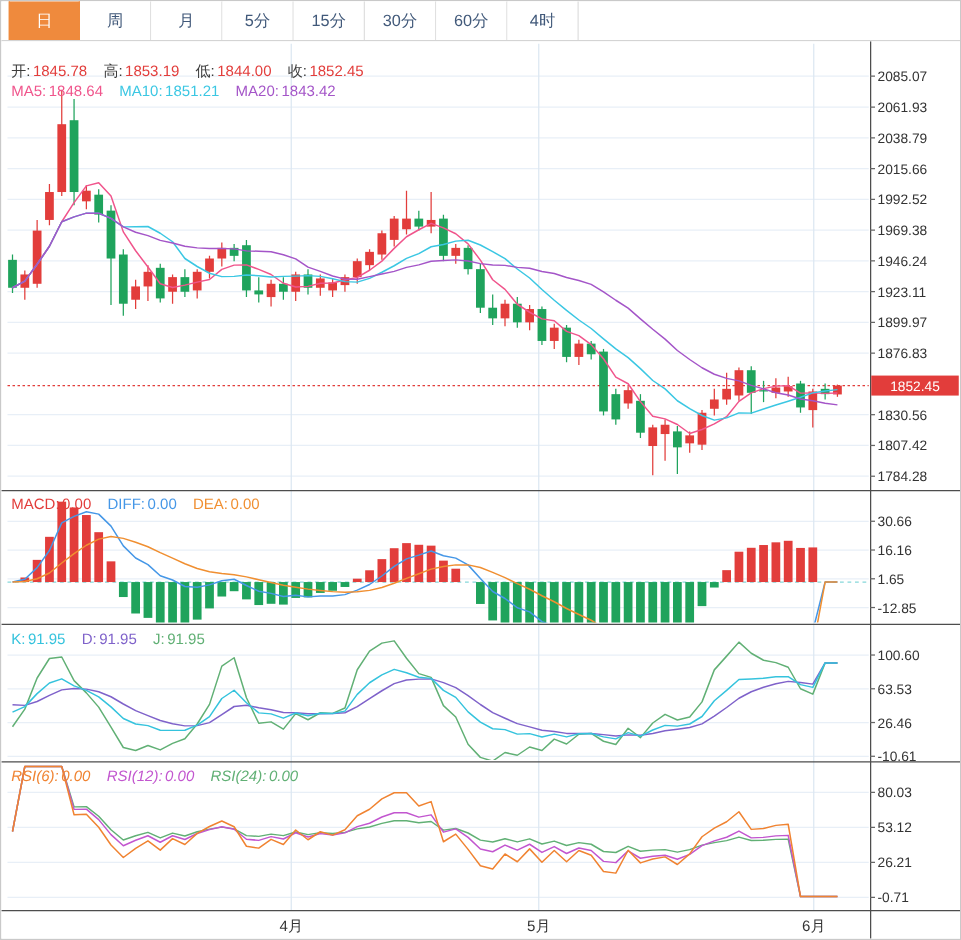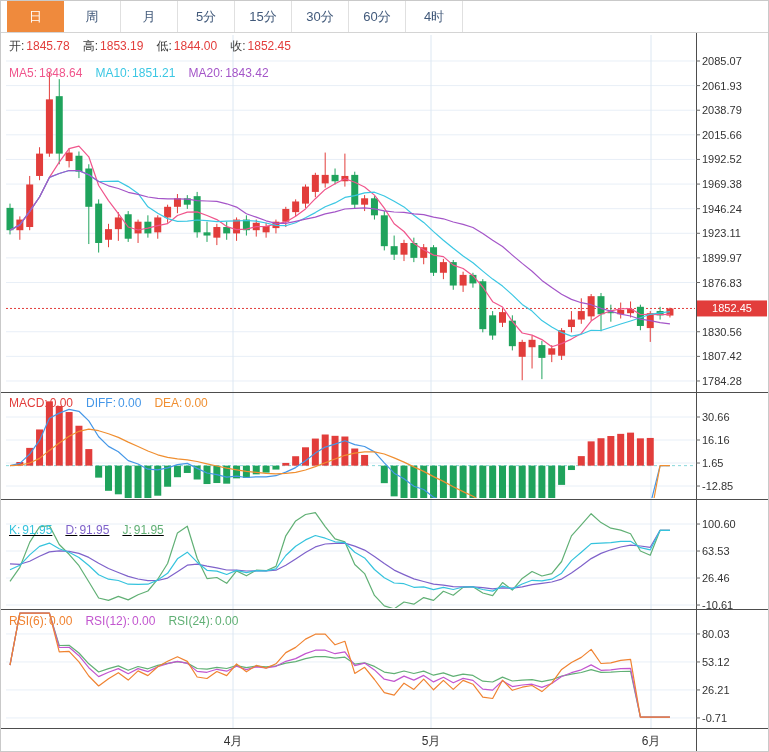--- a/index.html
+++ b/index.html
@@ -13,7 +13,7 @@
   .legend{position:absolute;left:8px;font-size:12px;white-space:nowrap;pointer-events:none;}
   .legend .li{margin-right:13px;}
   .legend .li span:first-child{margin-right:2px;}
-  .lg1{top:5px;}
+  .lg1{top:16px;}
   .lg2{top:33px;}
   .lgm{top:363px;}
   .lgk{top:490px;text-decoration:underline;}

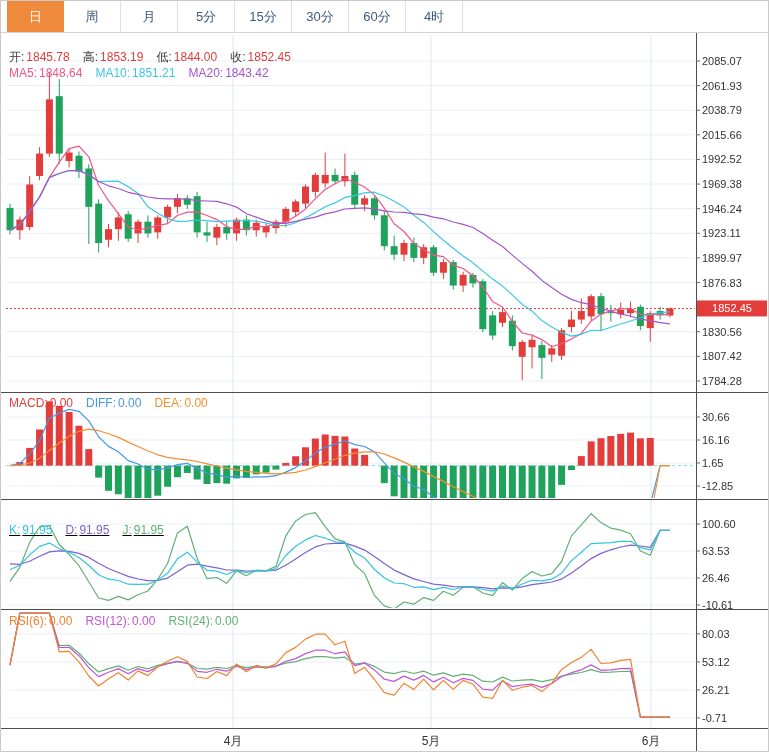--- a/index.html
+++ b/index.html
@@ -16,7 +16,7 @@
   .lg1{top:16px;}
   .lg2{top:33px;}
   .lgm{top:363px;}
-  .lgk{top:490px;text-decoration:underline;}
+  .lgk{top:471px;}
   .lgr{top:581px;}
 </style>
 </head>

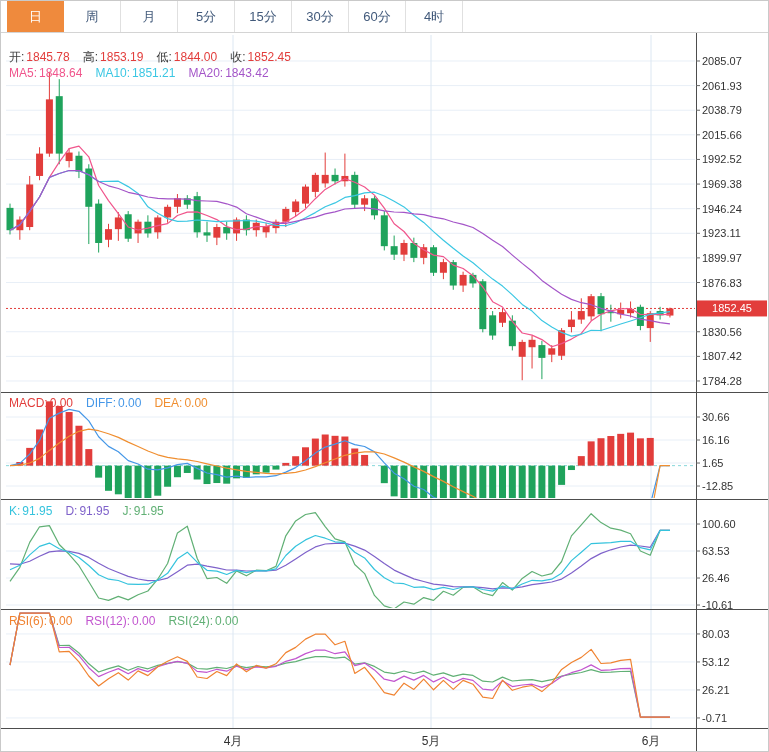--- a/index.html
+++ b/index.html
@@ -17,7 +17,7 @@
   .lg2{top:33px;}
   .lgm{top:363px;}
   .lgk{top:471px;}
-  .lgr{top:581px;}
+  .lgr{top:581px;font-style:italic;}
 </style>
 </head>
 <body>

